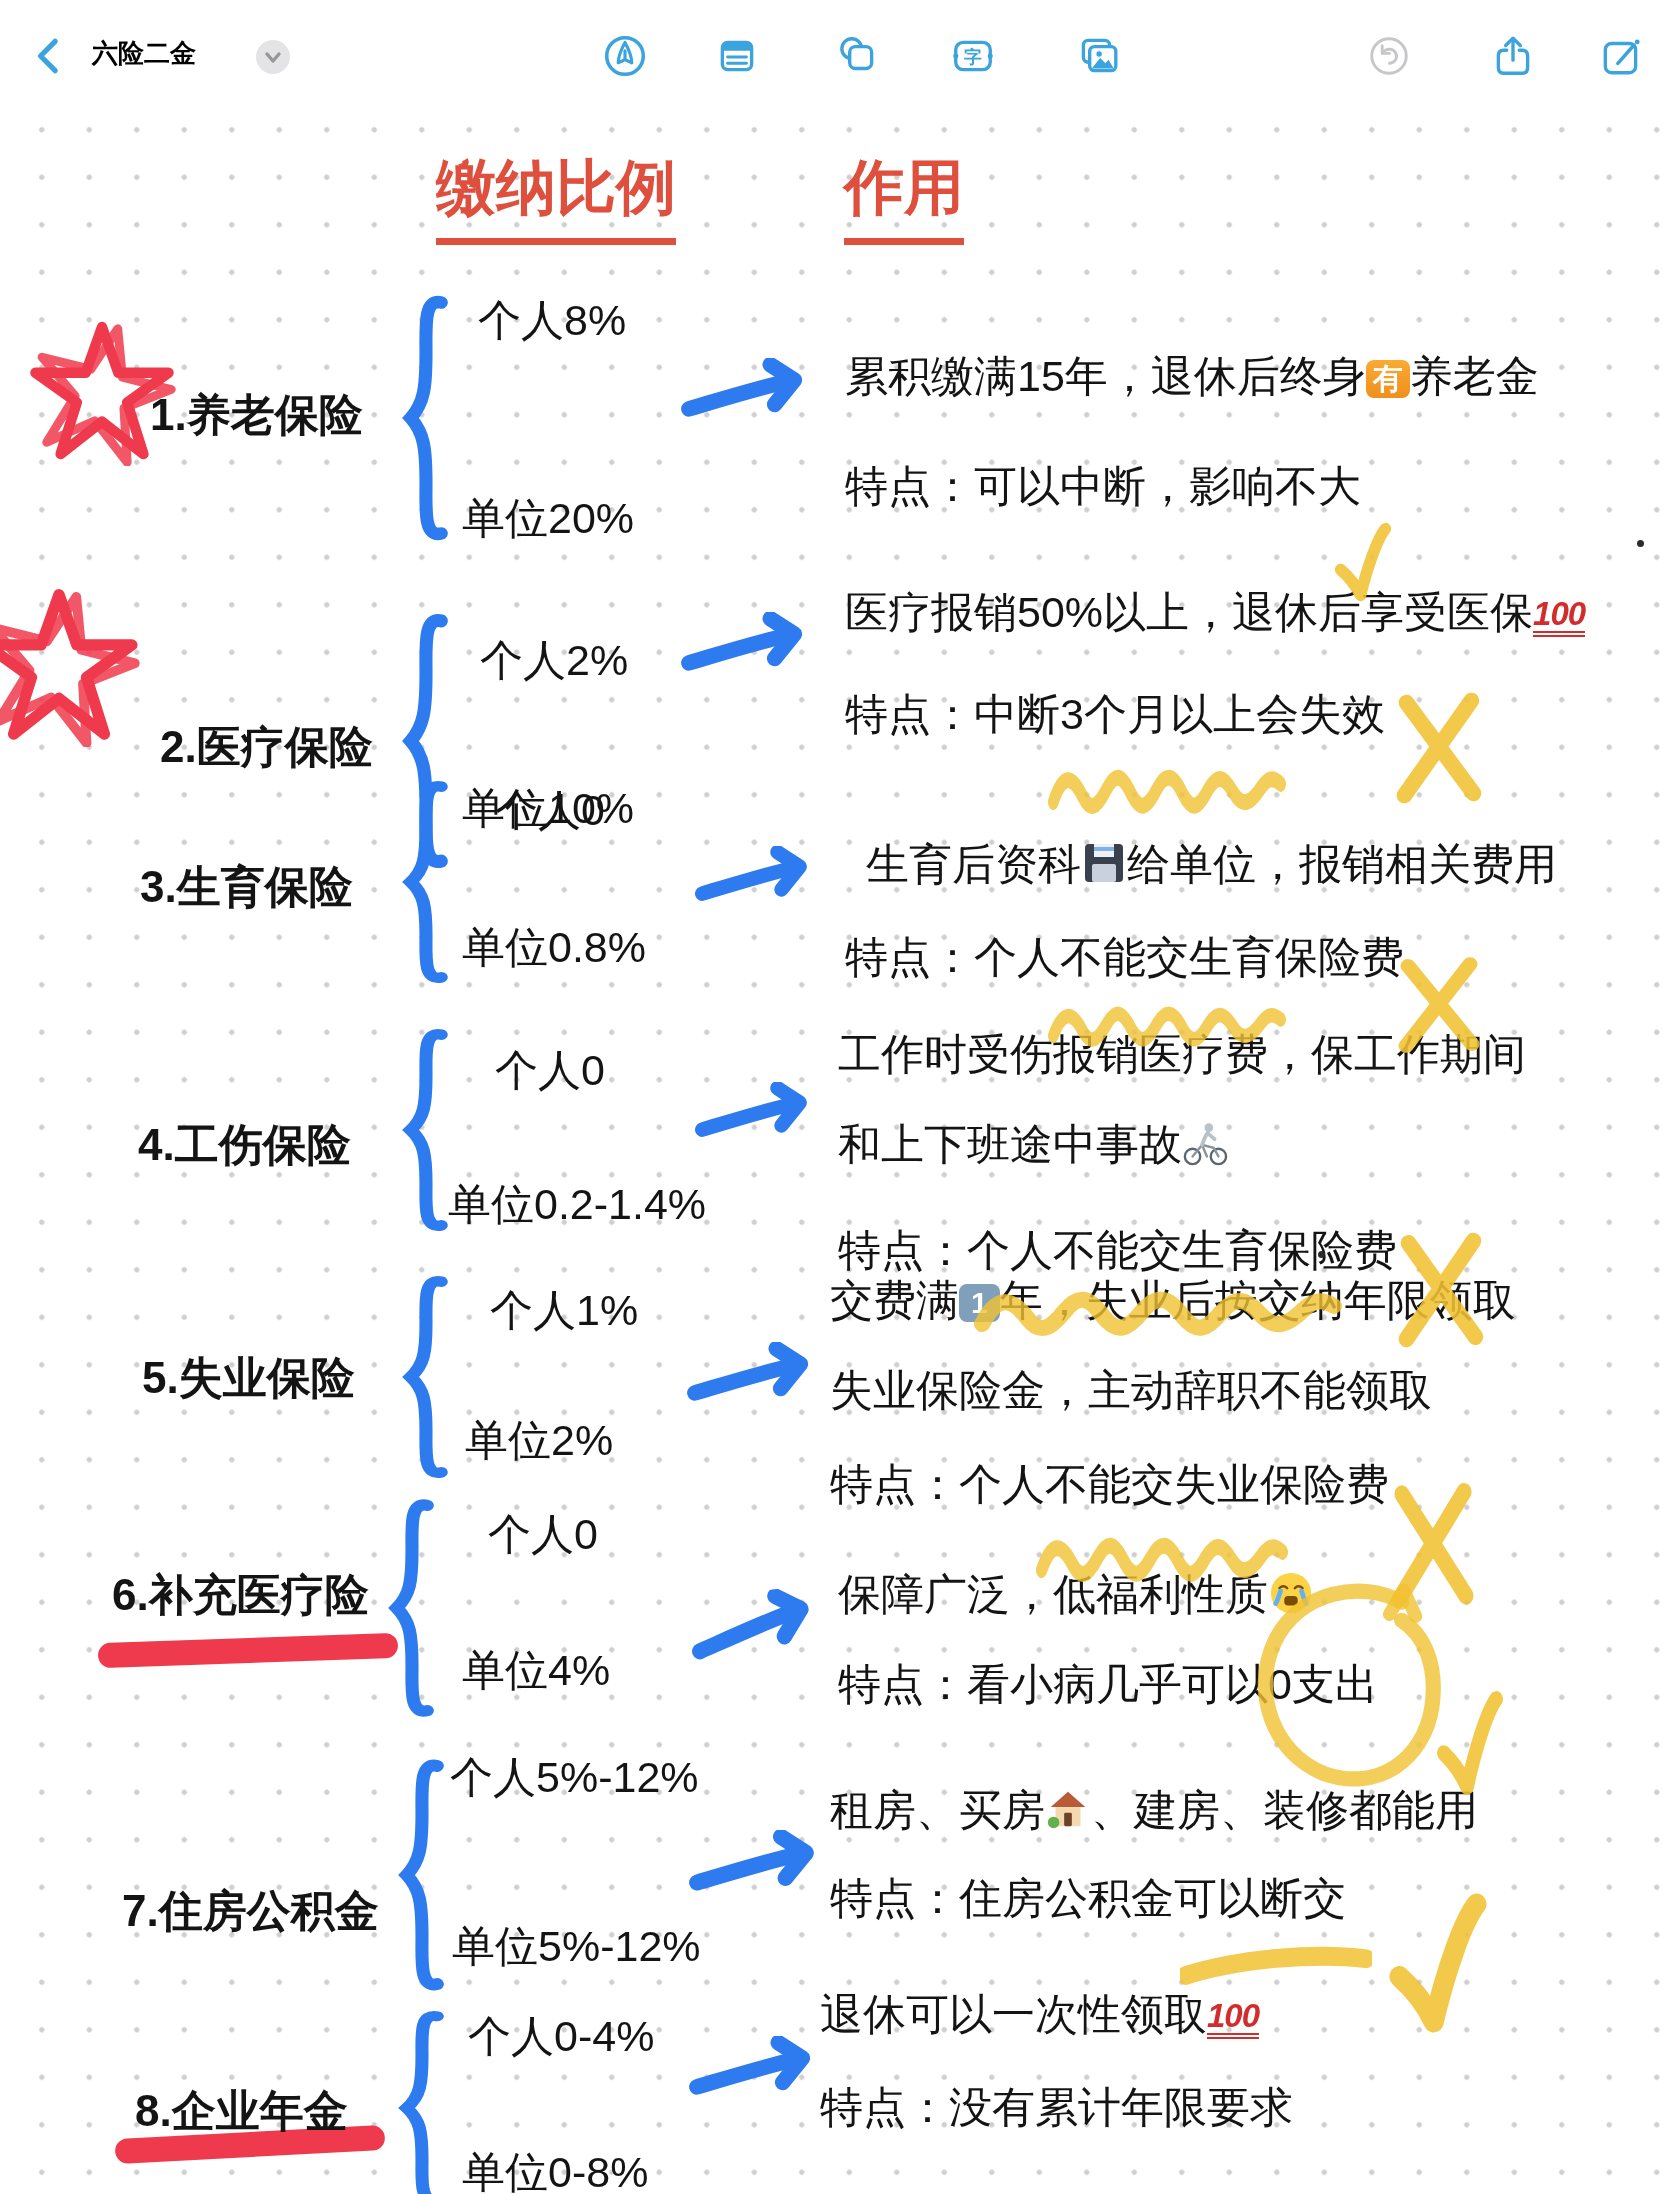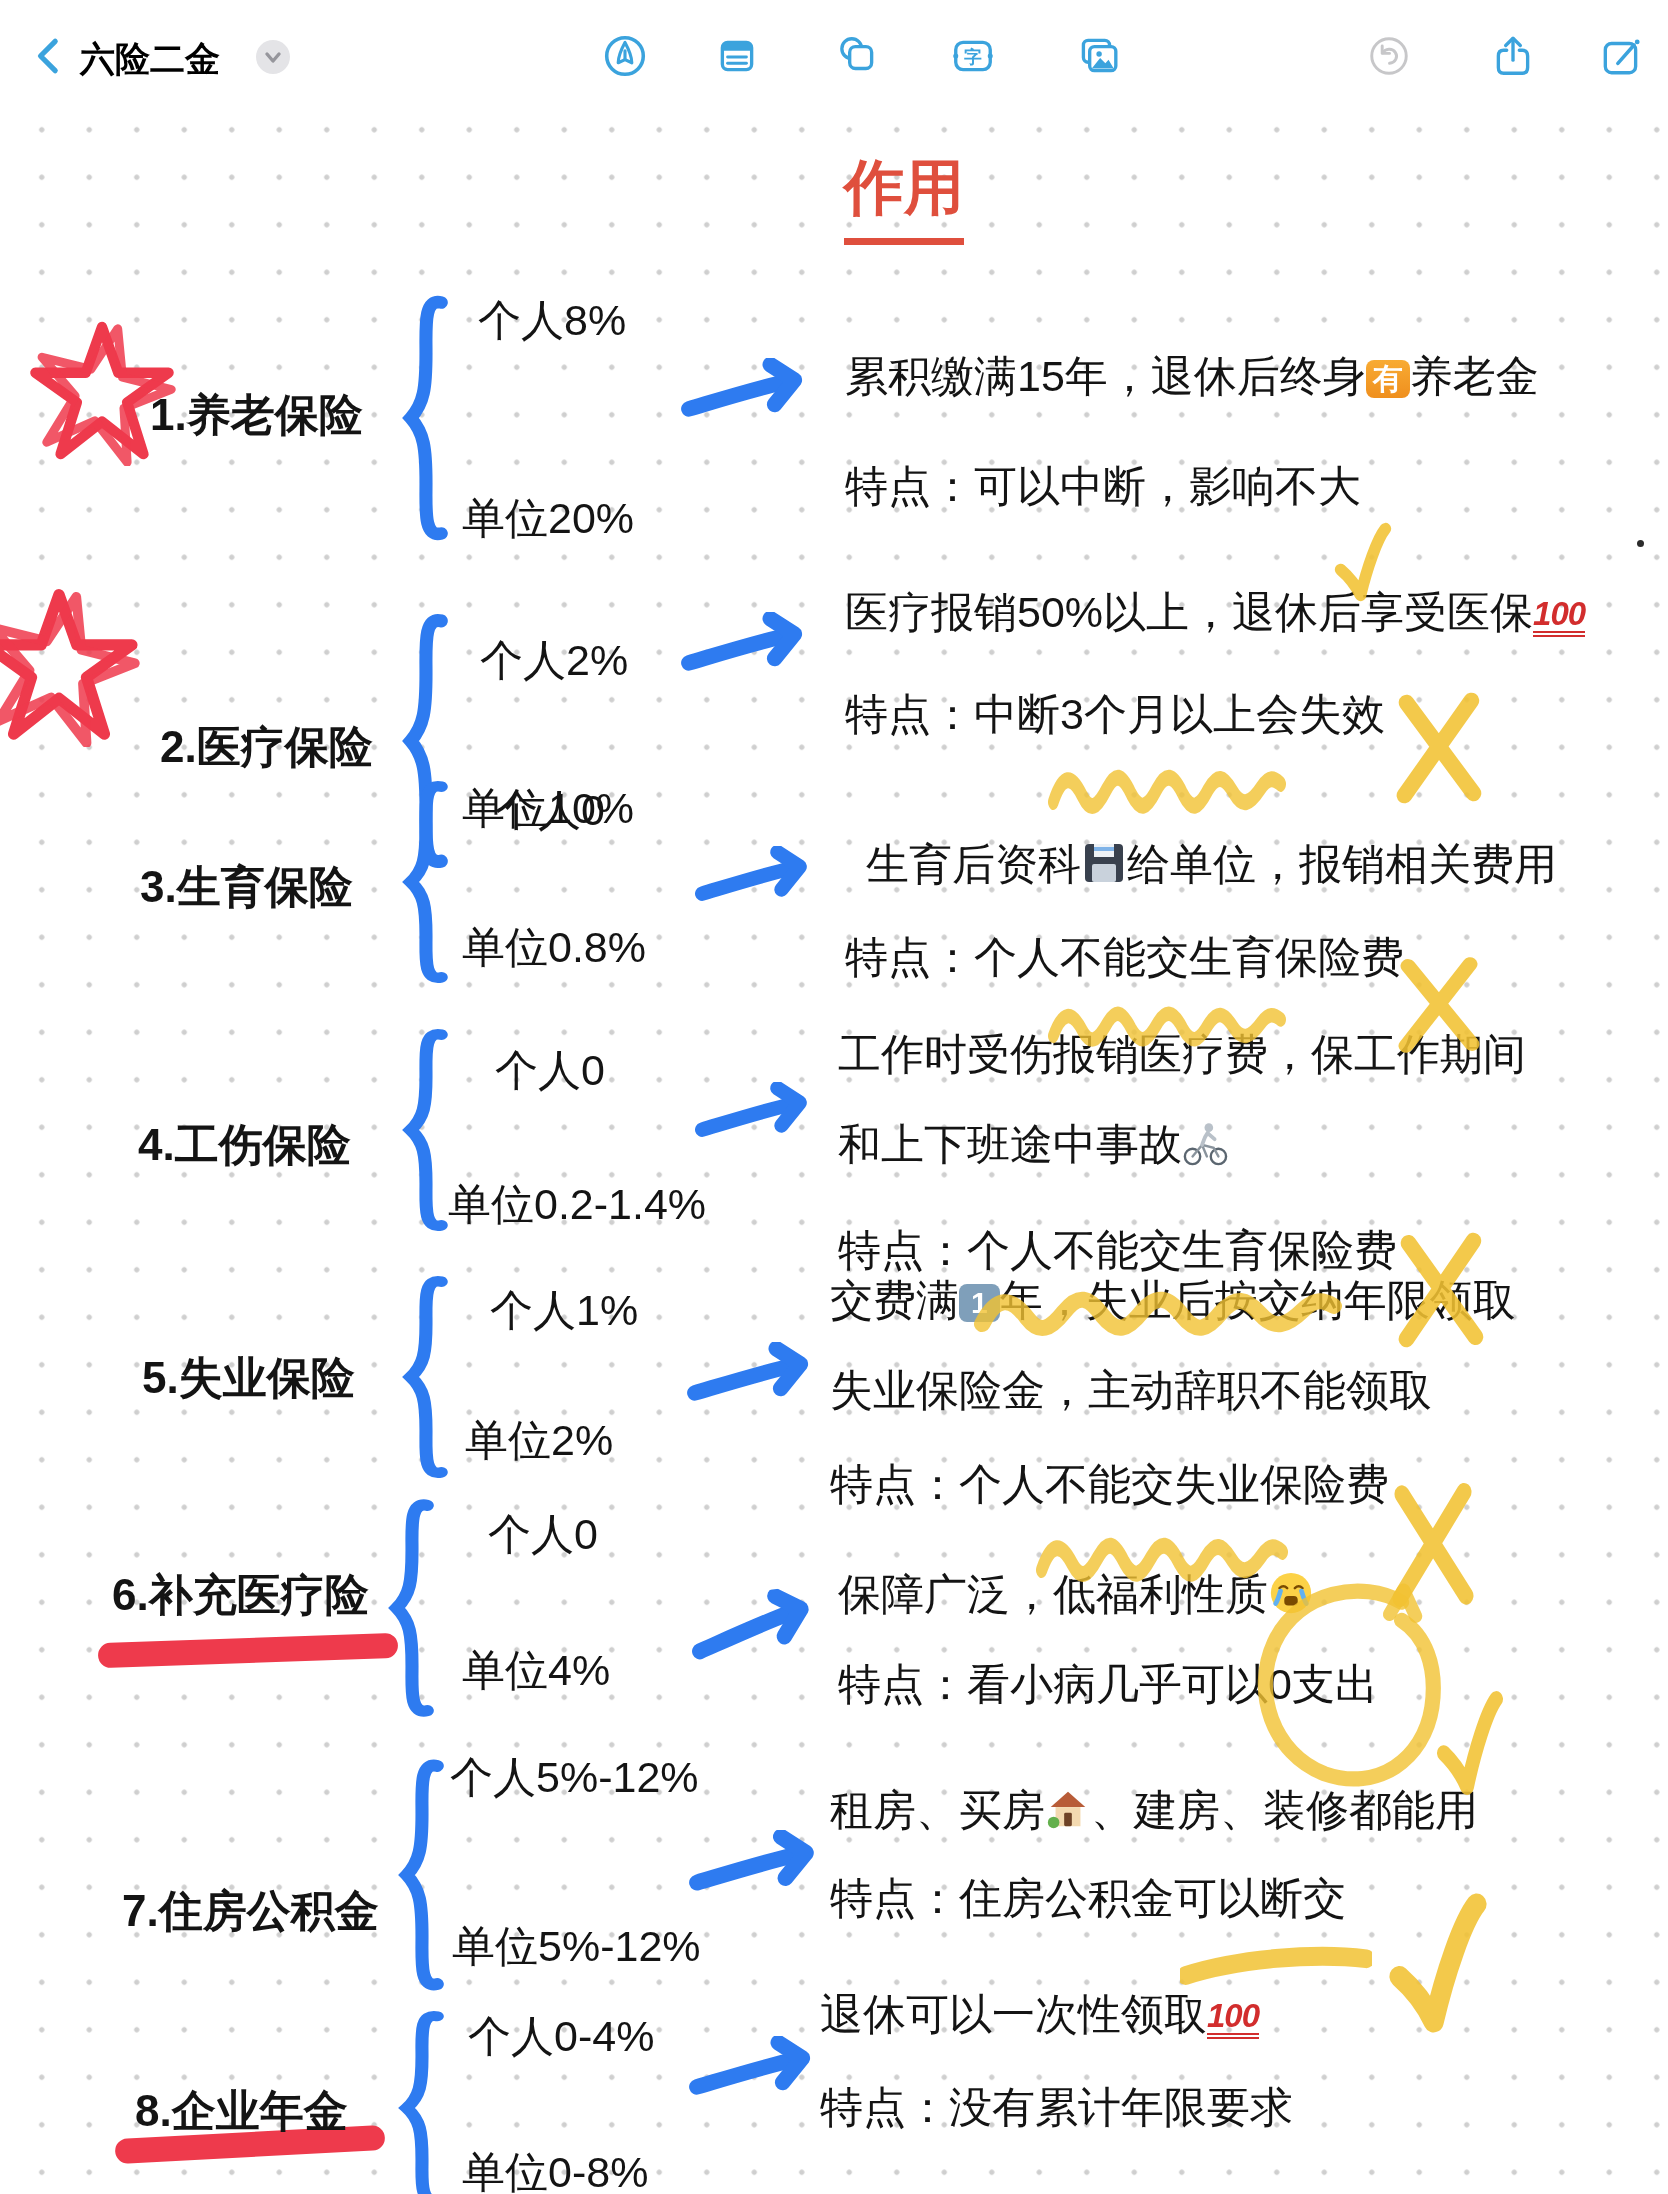--- a/index.html
+++ b/index.html
@@ -12,7 +12,7 @@
   
   .toolbar{position:absolute;left:0;top:0;width:100%;height:92px;background:#fff;z-index:6;}
   .tb{position:absolute;top:33px;width:46px;height:46px;cursor:pointer;}
-  .title{position:absolute;left:80px;top:36px;font-size:35px;font-weight:700;color:#000;white-space:nowrap;}
+  .title{position:absolute;left:92px;top:36px;font-size:26px;font-weight:700;color:#000;white-space:nowrap;}
   .ddc{position:absolute;left:256px;top:40px;width:34px;height:34px;border-radius:50%;background:#e4e4e7;}
   
   .t{position:absolute;z-index:2;color:#141414;white-space:nowrap;font-size:43px;line-height:1.15;}

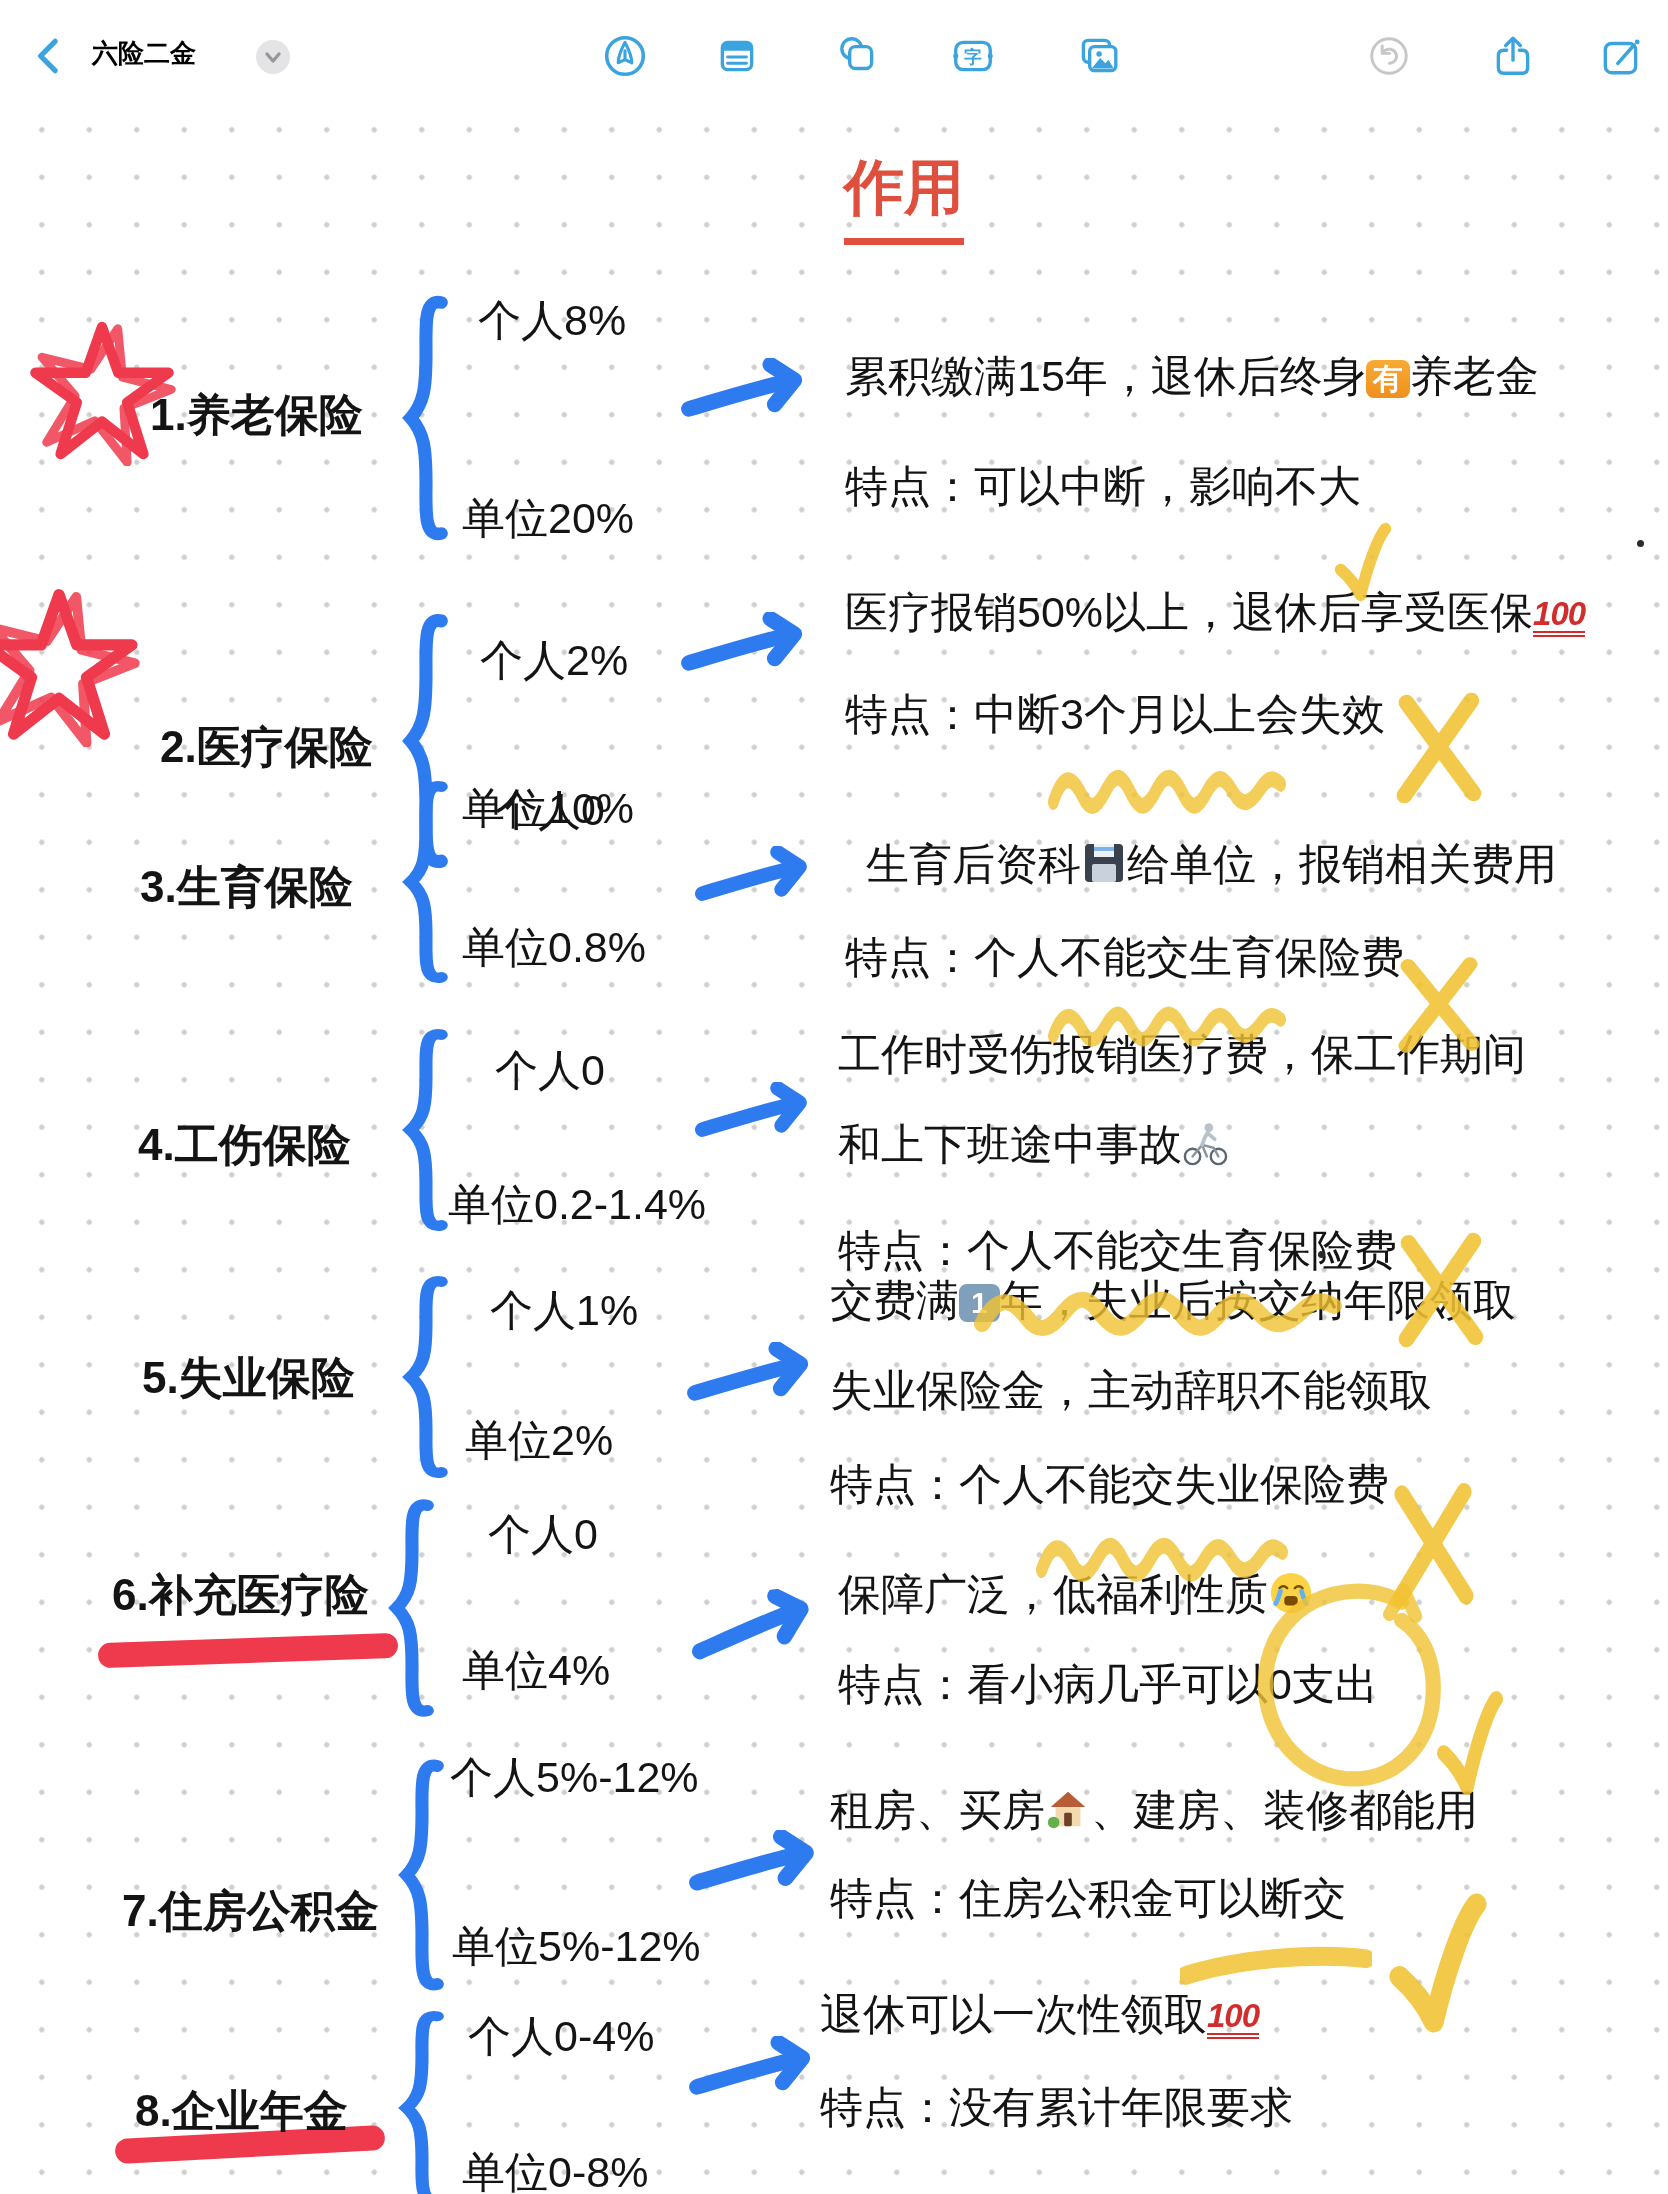--- a/index.html
+++ b/index.html
@@ -102,6 +102,7 @@
 
   <div class="dots"></div>
 
+  <div class="hdr" style="left:436px;top:148px;">缴纳比例</div>
   <div class="hdr" style="left:844px;top:148px;">作用</div>
 
   <div id="canvas">

